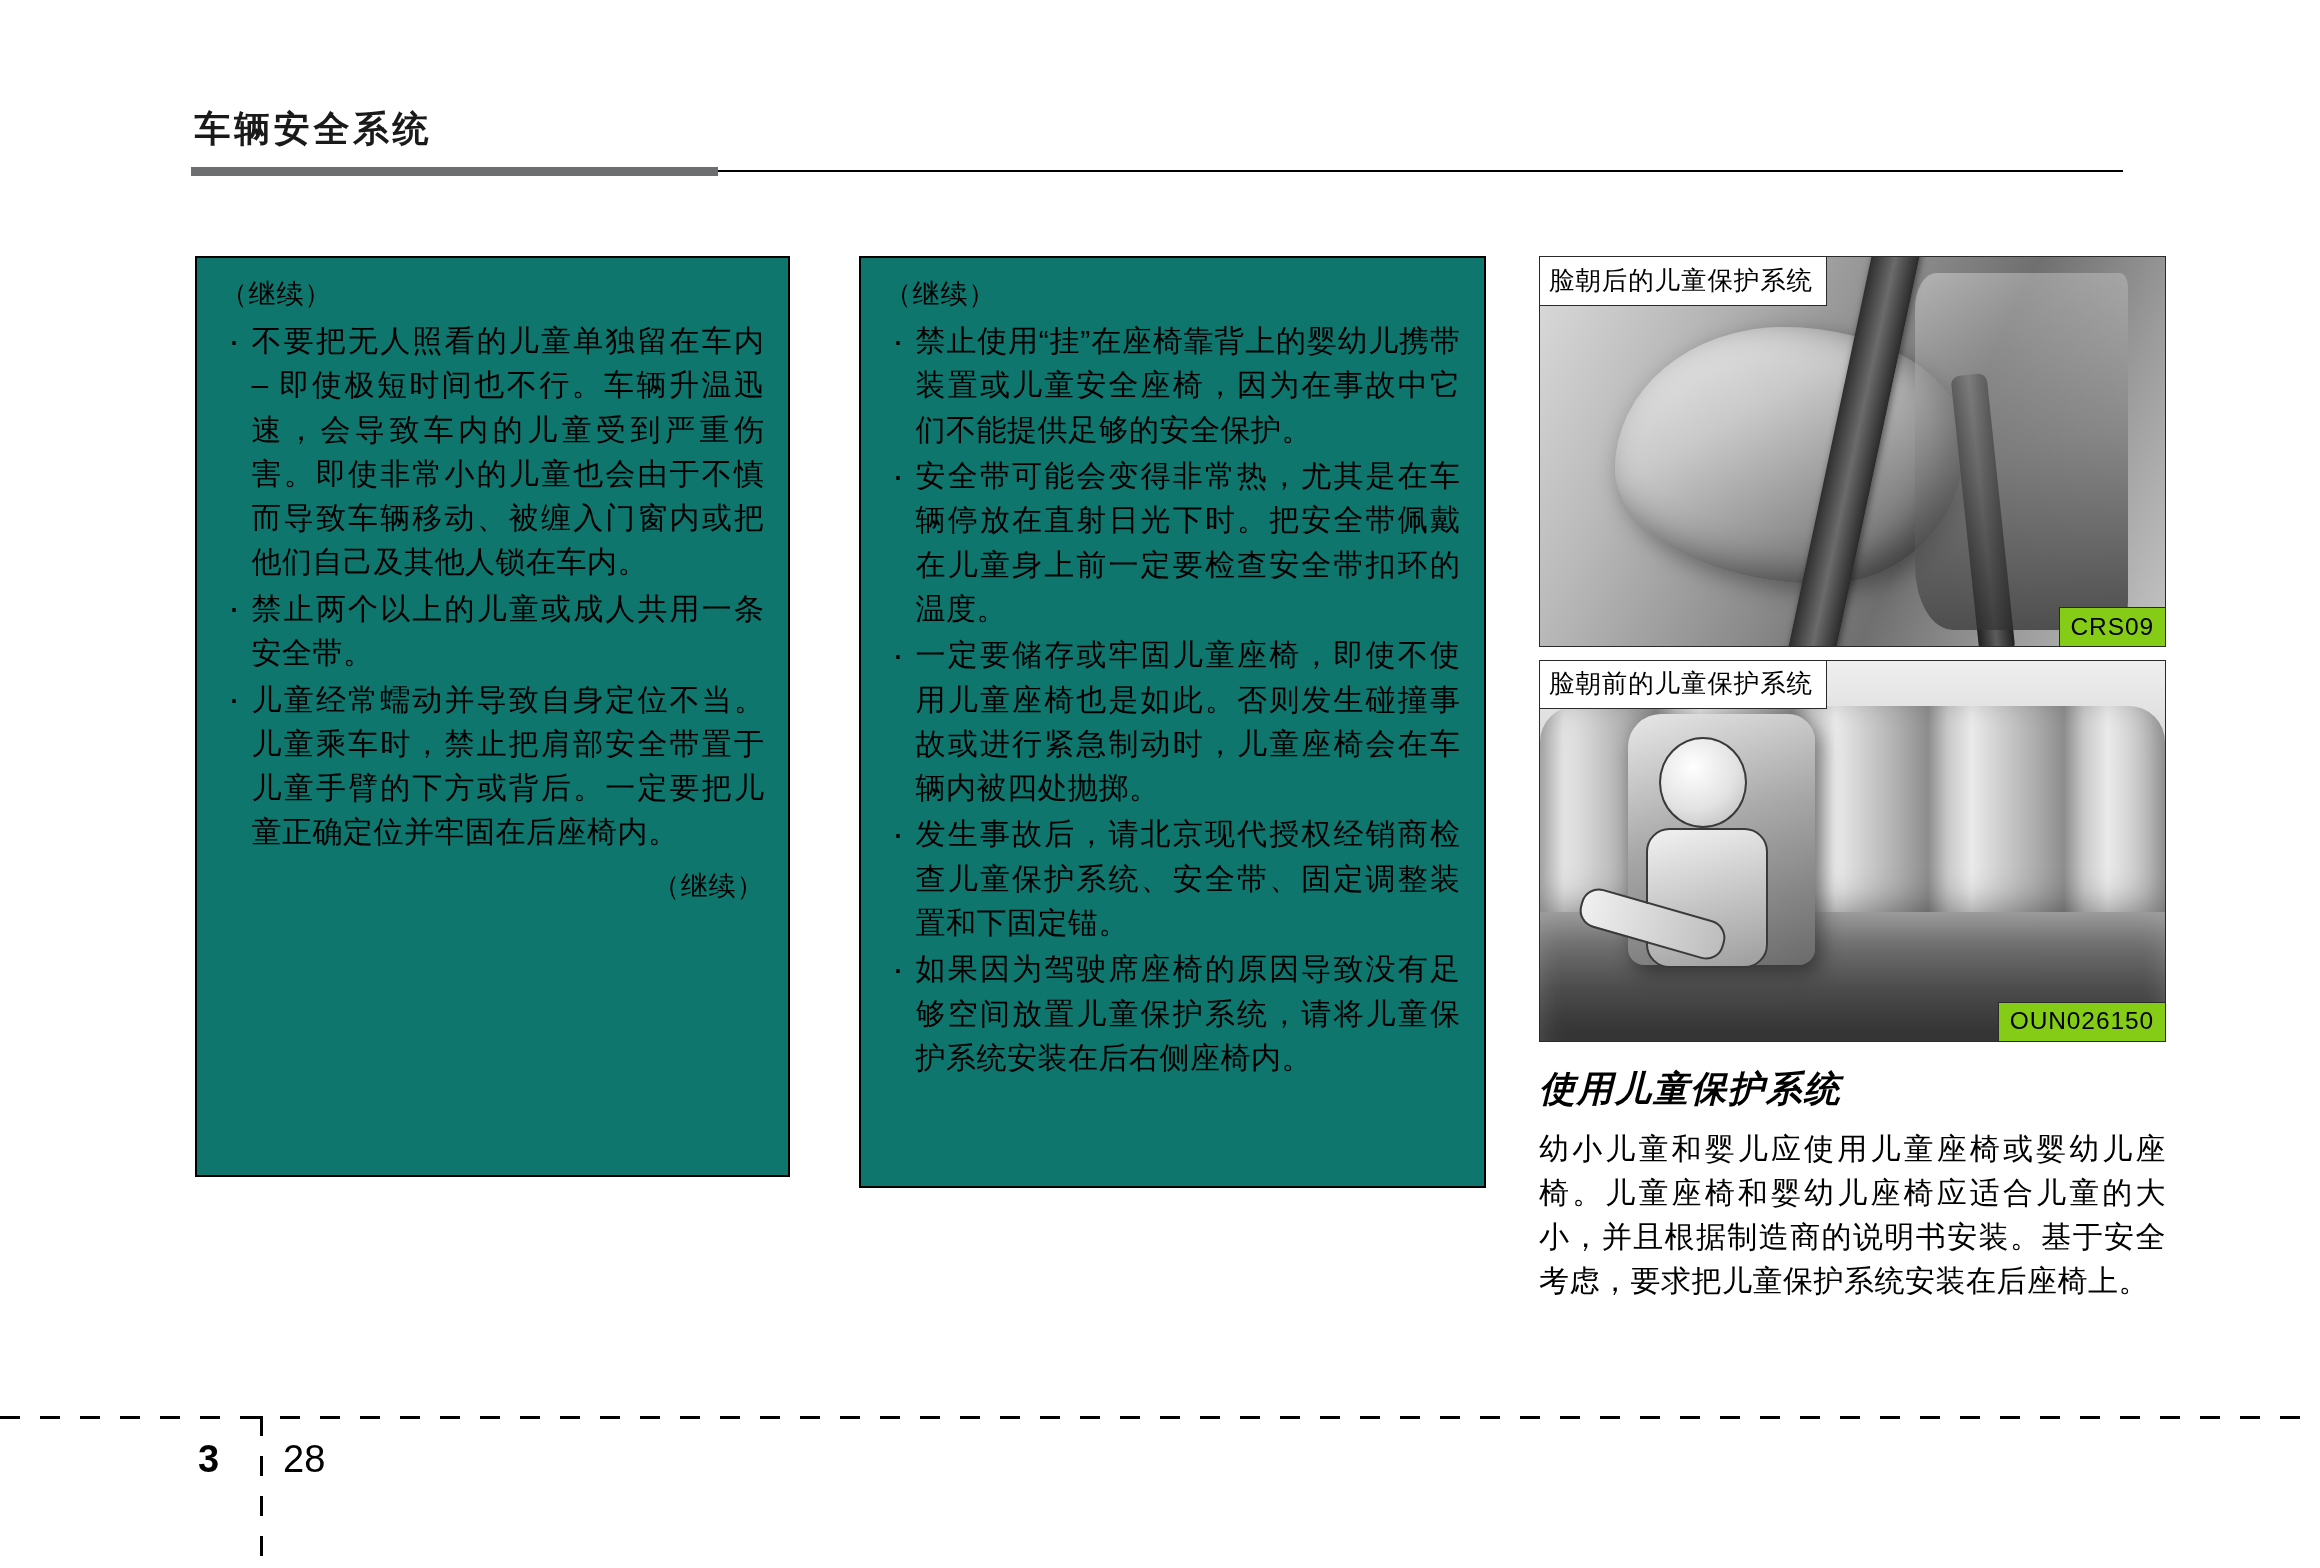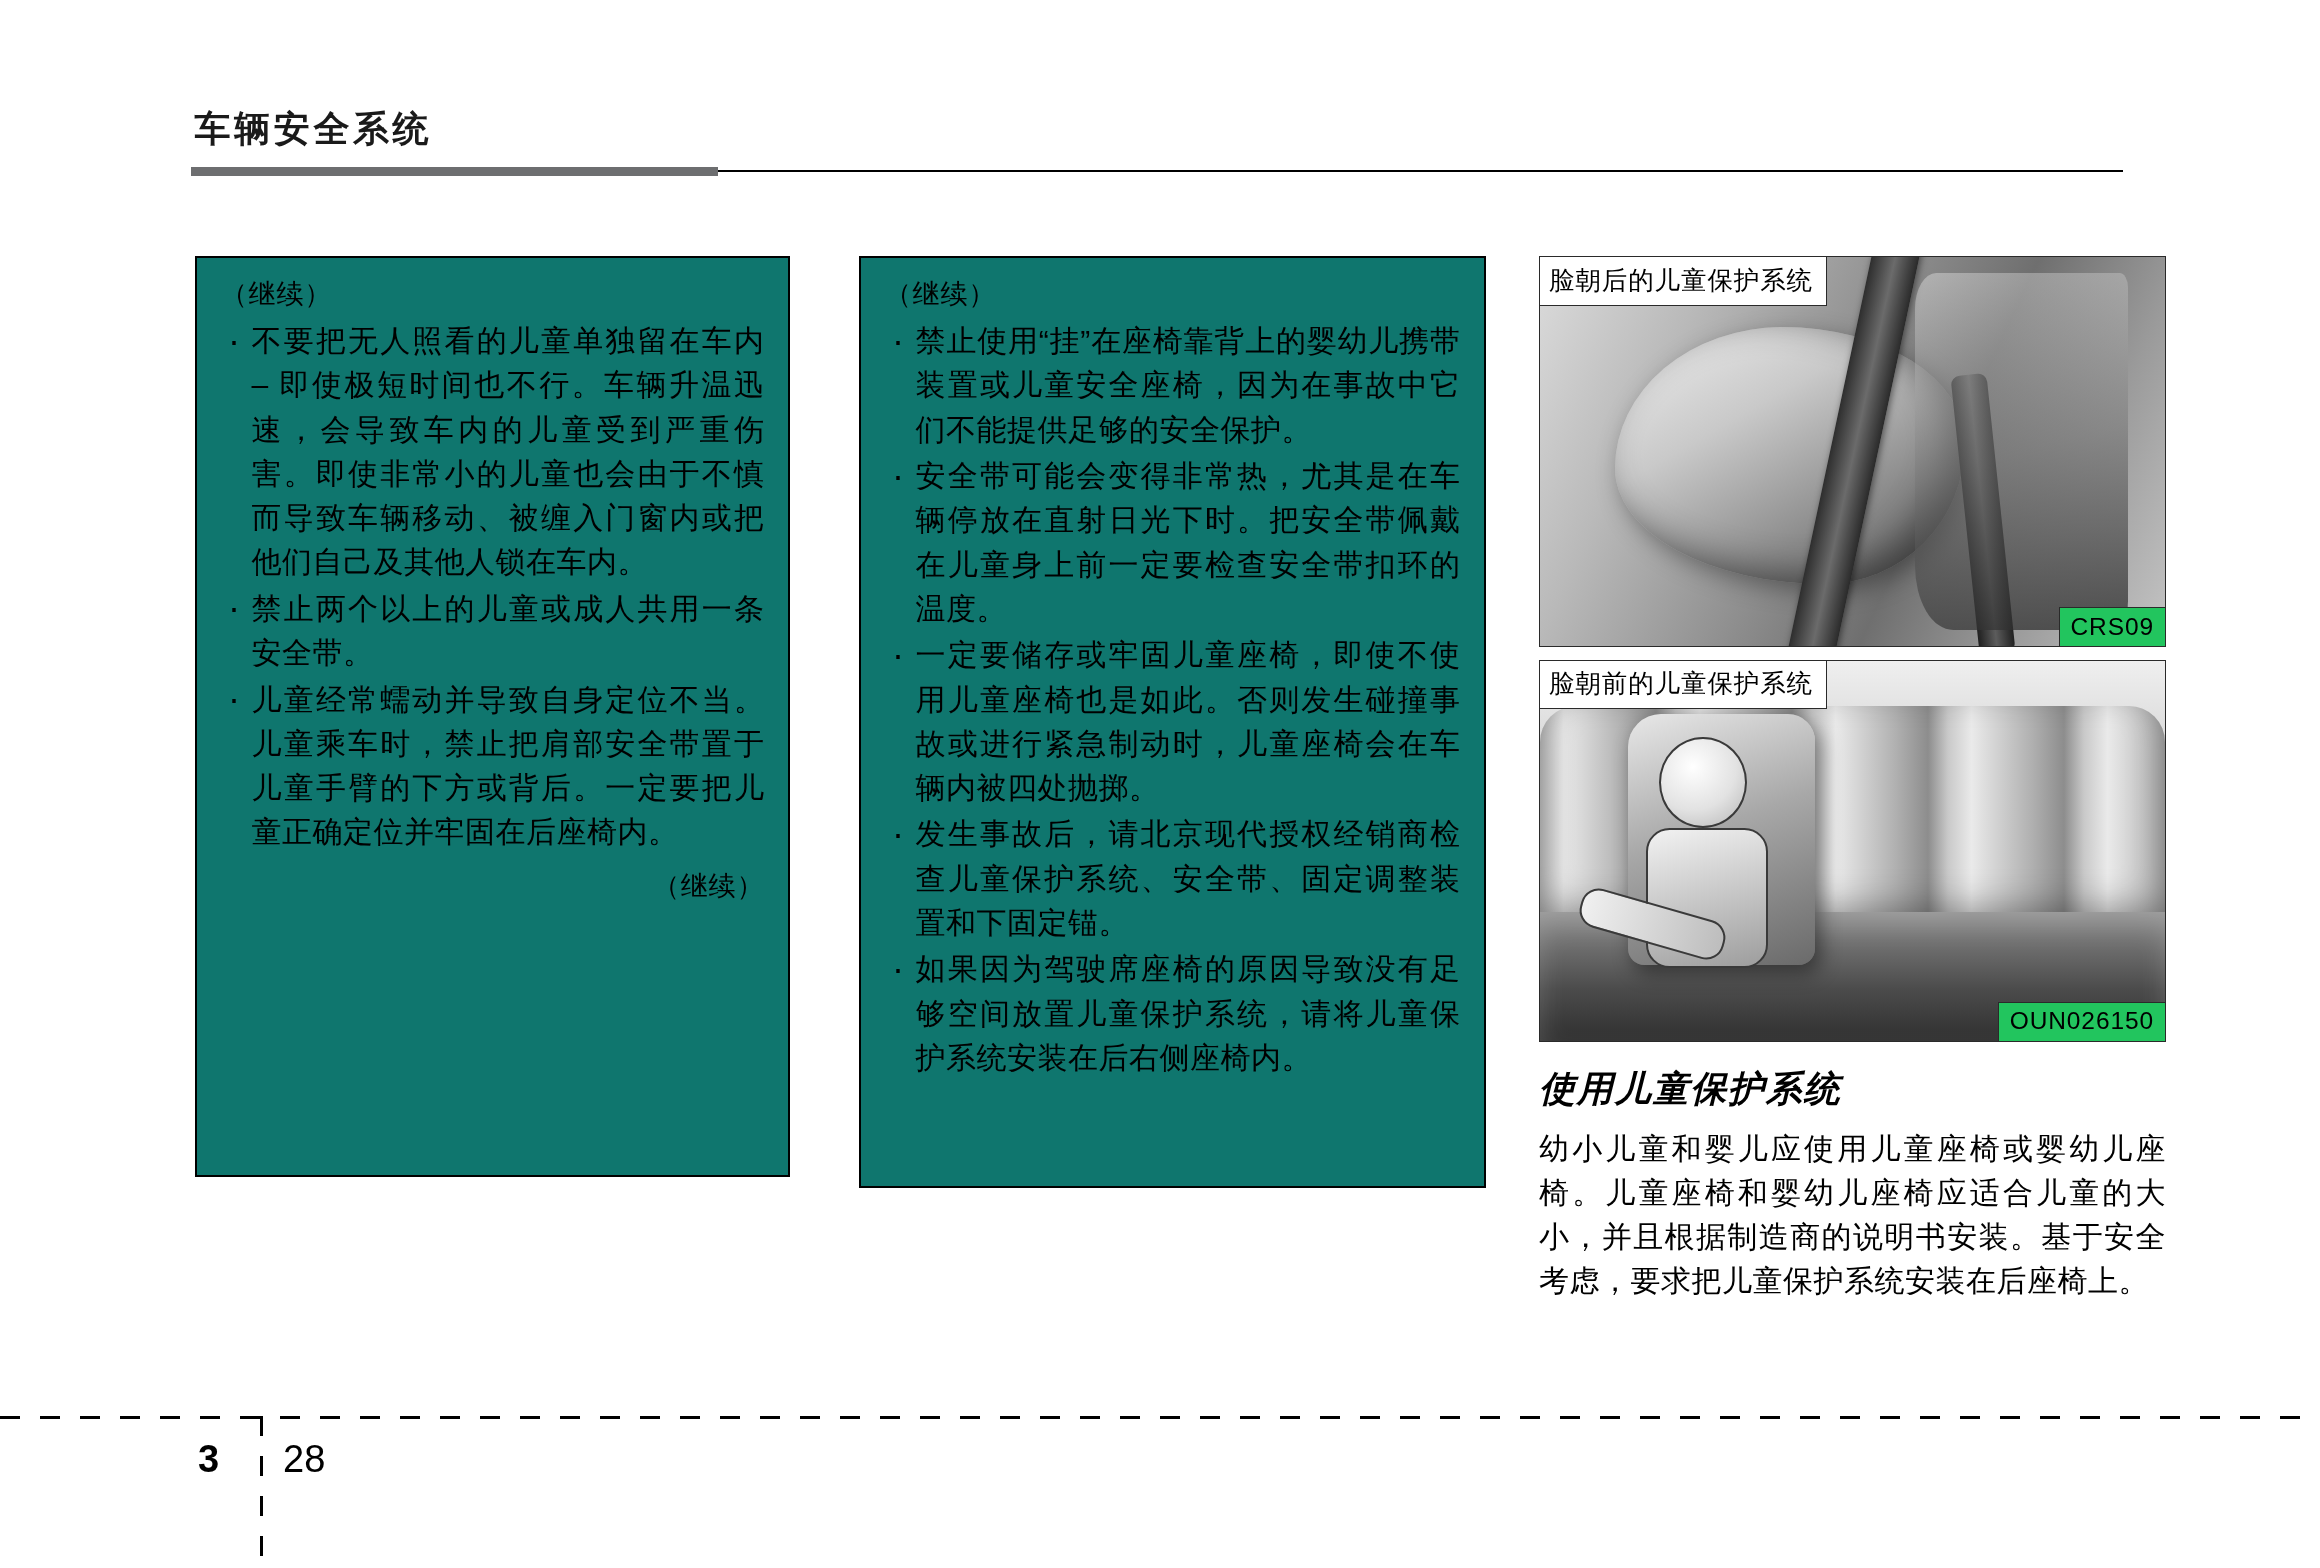--- a/index.html
+++ b/index.html
@@ -132,7 +132,7 @@
     position: absolute;
     right: 0;
     bottom: 0;
-    background: #22c55e;
+    background: #84cc16;
     border-left: 1.8px solid #2a2a2a;
     border-top: 1.8px solid #2a2a2a;
     padding: 4.5px 11px 5.5px 11px;

